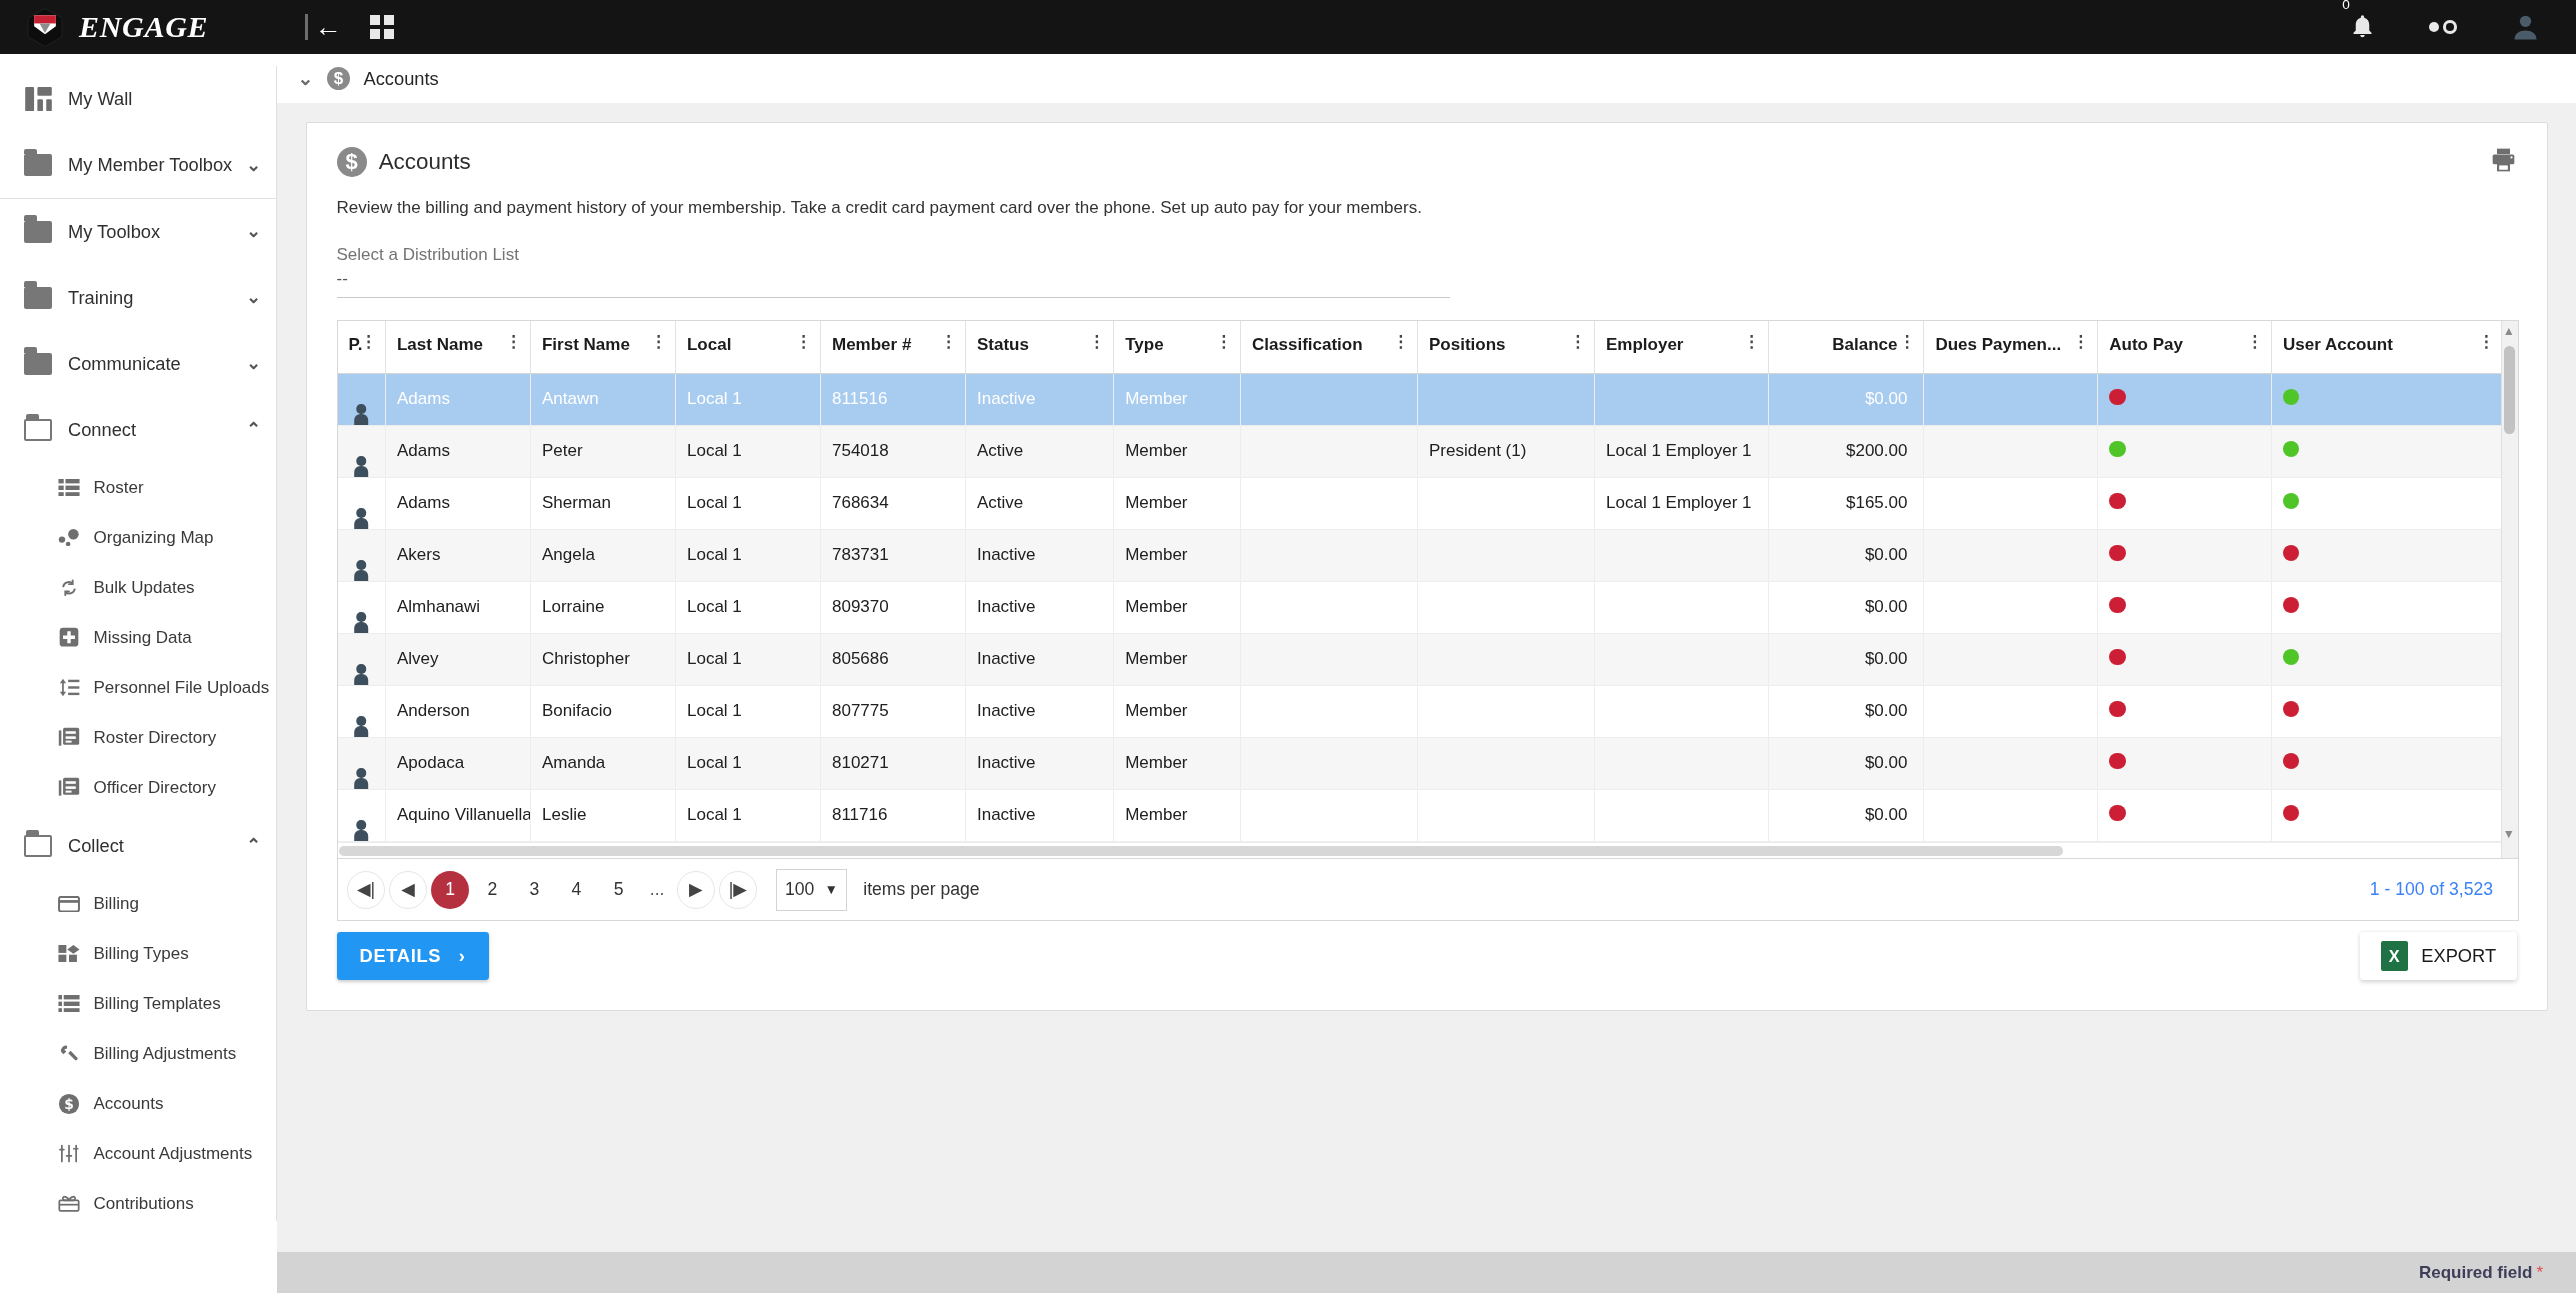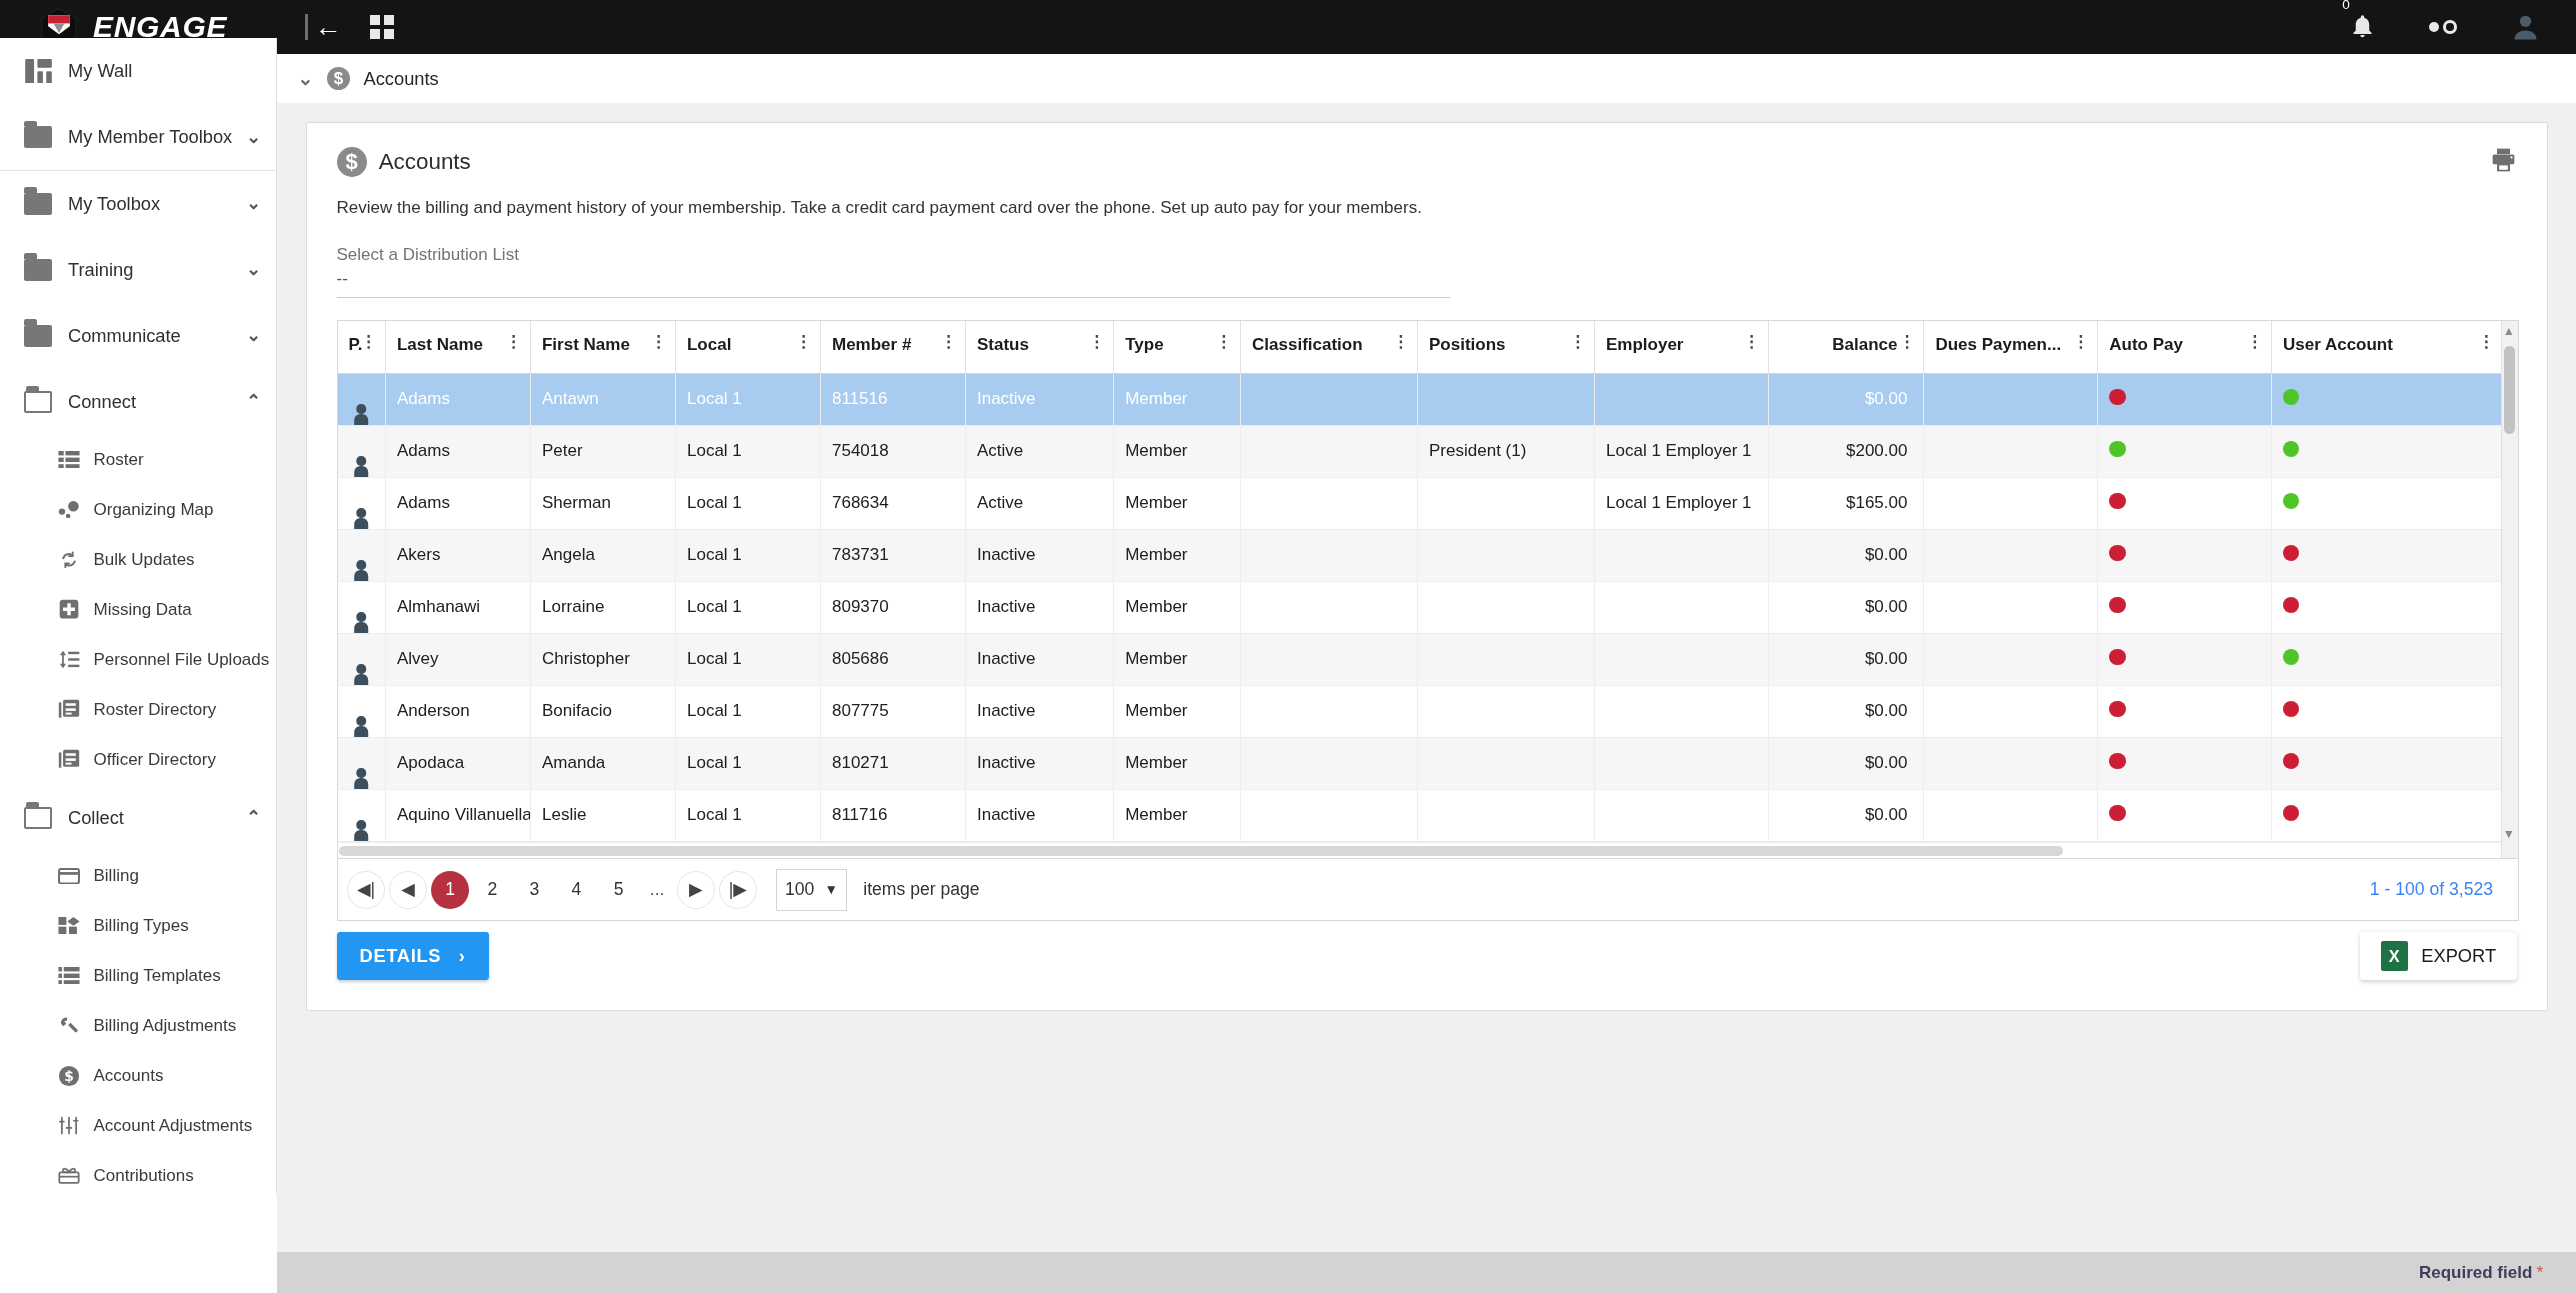--- a/index.html
+++ b/index.html
@@ -17,7 +17,7 @@
     position:absolute; top:0; left:0; width:2576px; height:54px;
     background:#141414; display:flex; align-items:center;
   }
-  .logo-wrap { display:flex; align-items:center; padding-left:40px; width:278px; }
+  .logo-wrap { display:flex; align-items:center; padding-left:26px; width:278px;font-family:Liberation Serif, serif; }
   .logo-hex { width:38px; height:41px; position:relative; flex:none; }
   .logo-text { color:#fff; font-size:30px; font-weight:bold; font-style:italic; letter-spacing:0.7px; margin-left:15px; }
   .topbar-divider { width:2.7px; height:26px; background:#6e6e6e; margin-left:27px; }

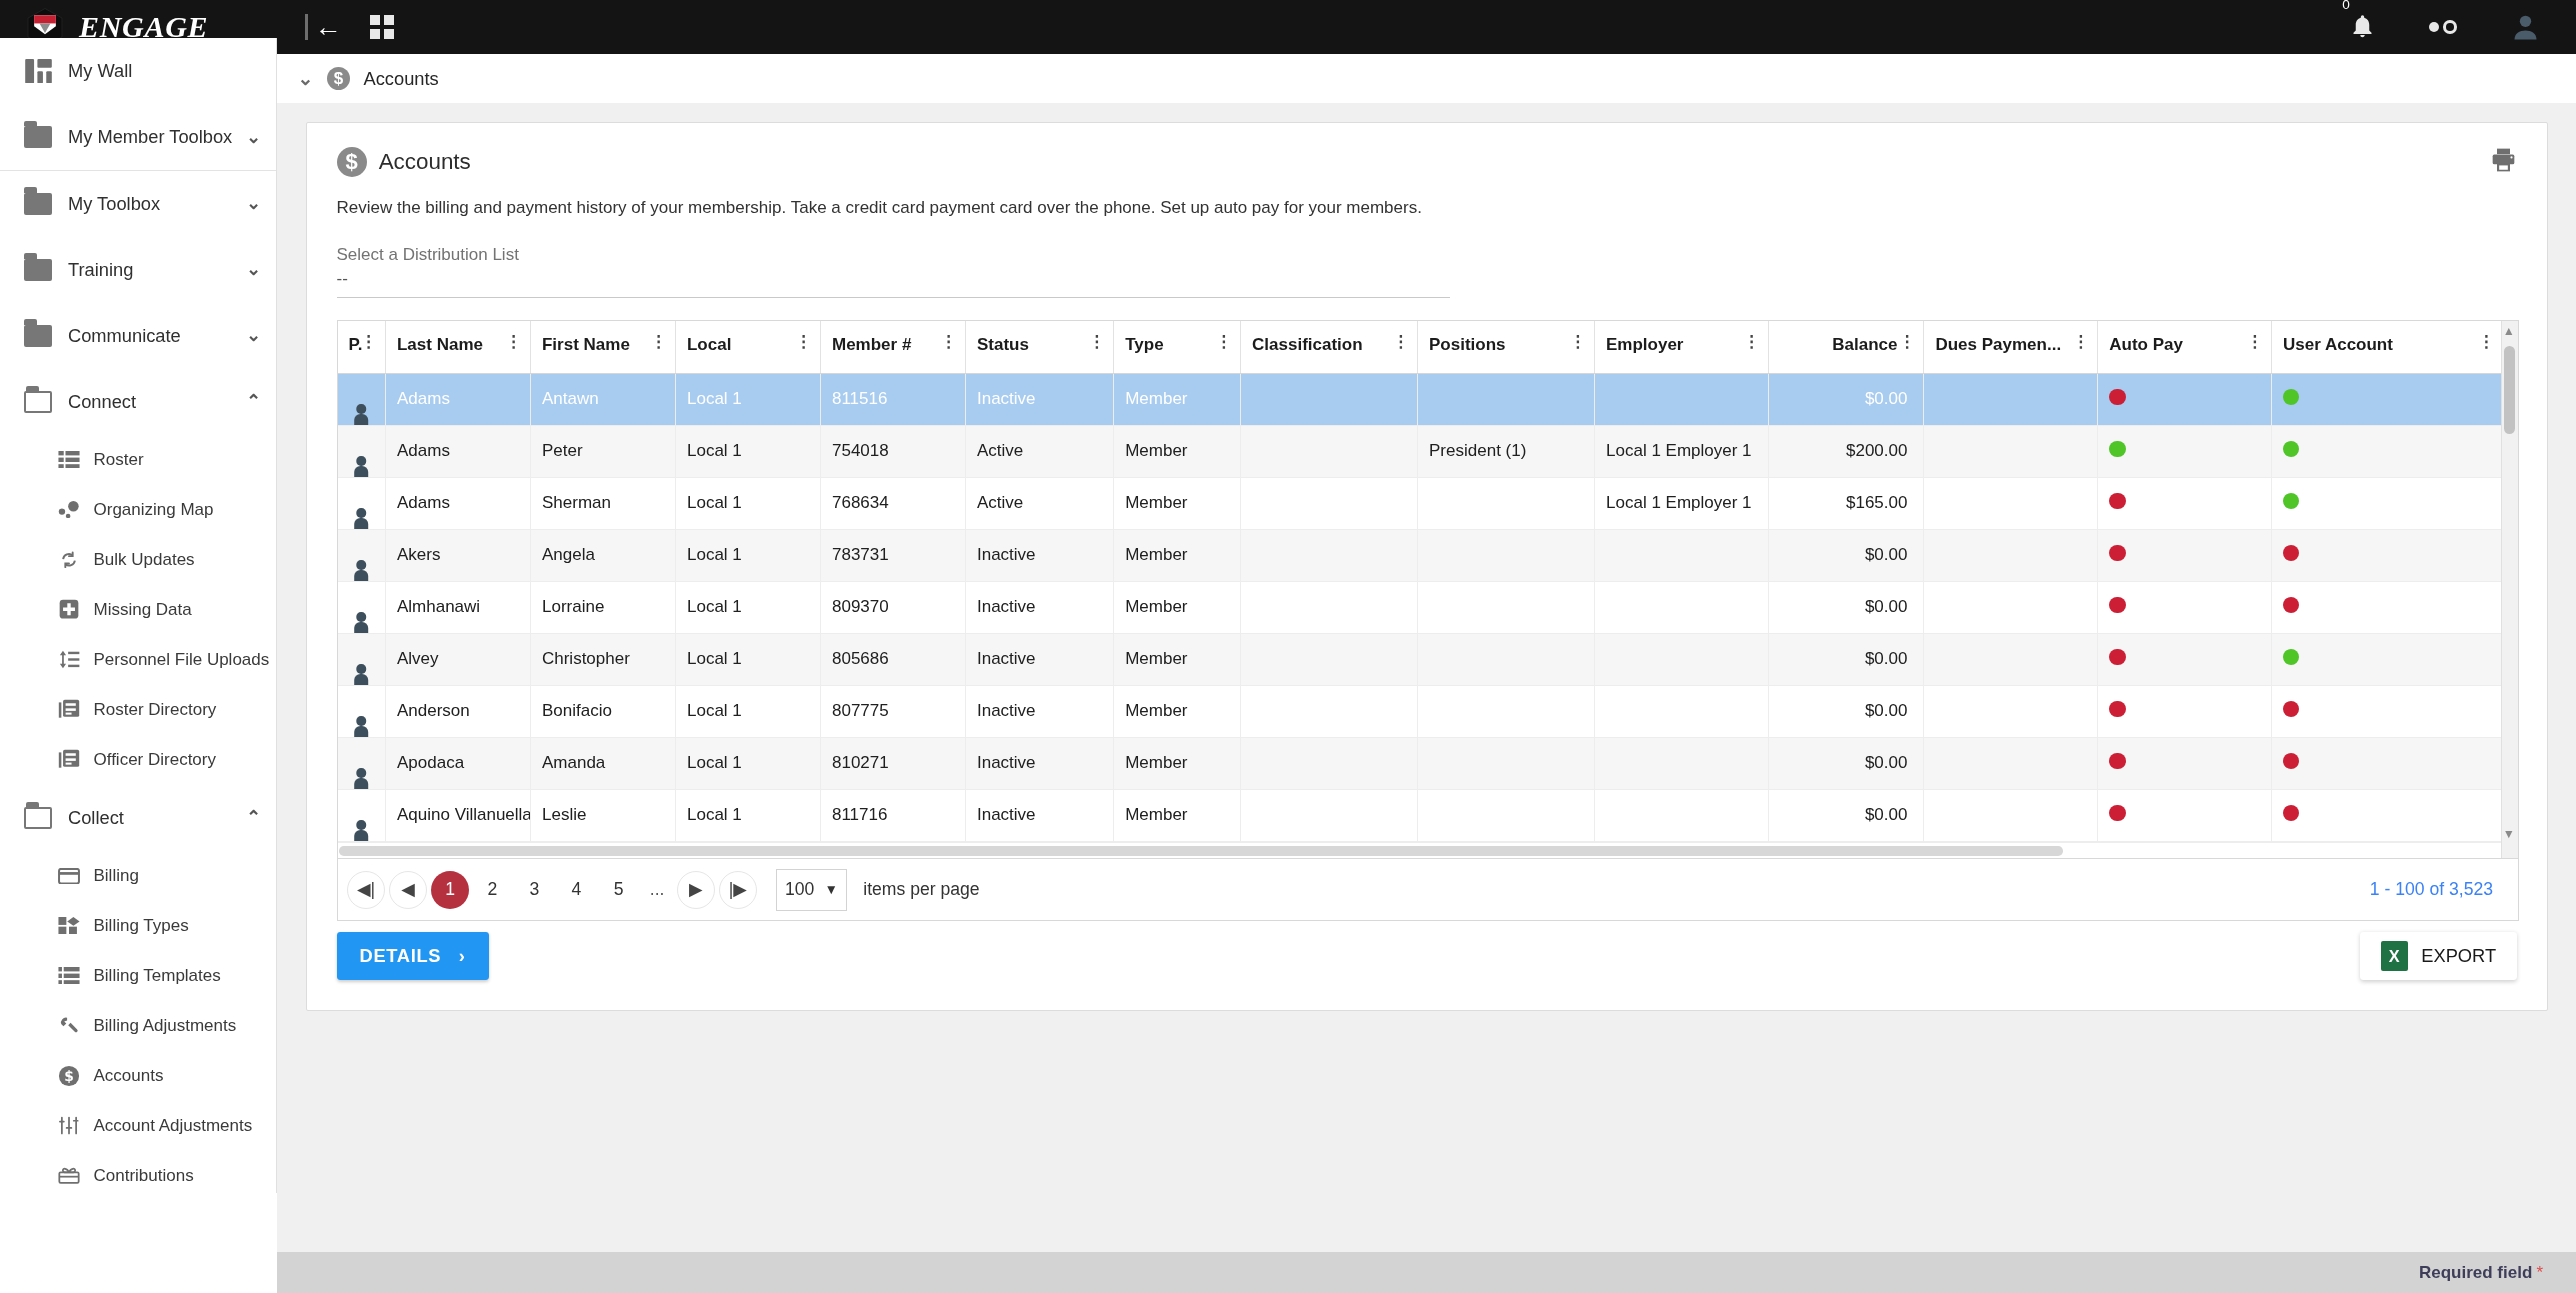--- a/index.html
+++ b/index.html
@@ -33,7 +33,7 @@
 
   
   .sidebar {
-    position:absolute; top:38px; left:0; width:277px; height:1155px;
+    position:absolute; top:66px; left:0; width:277px; height:1155px;
     background:#fff; border-right:0.7px solid #e0e0e0; overflow:hidden;
   }
   .nav-item {

